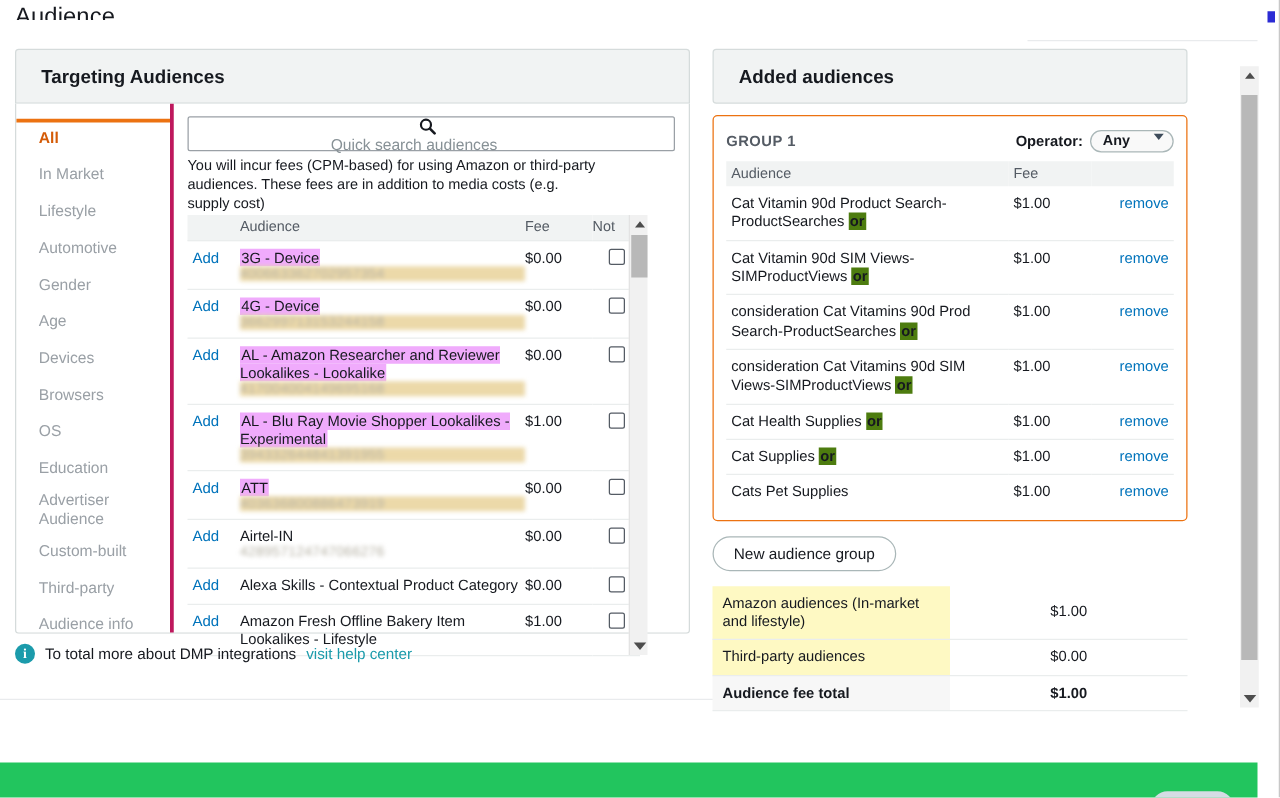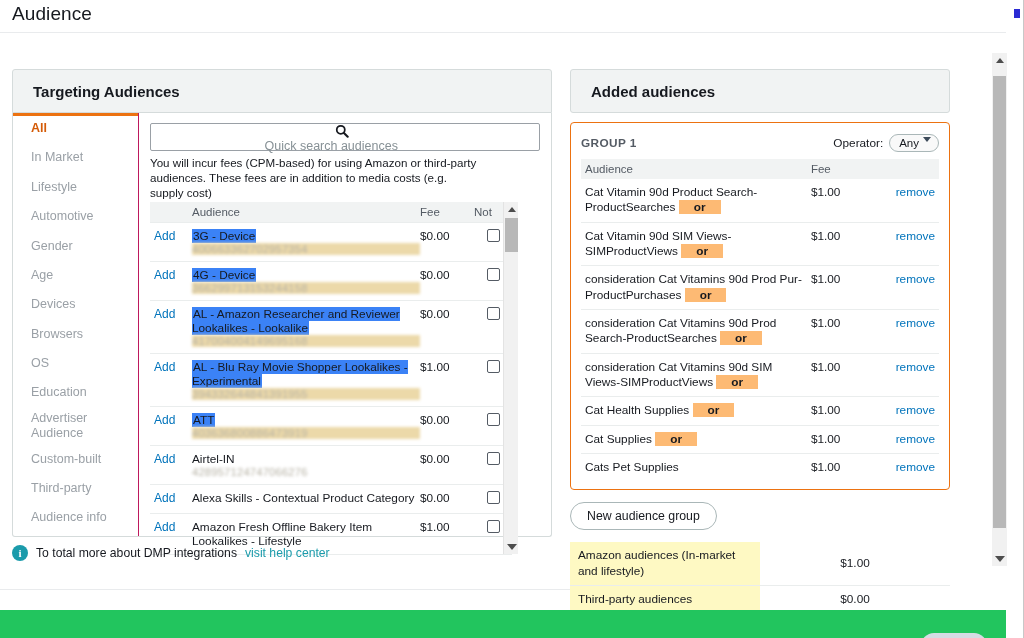--- a/index.html
+++ b/index.html
@@ -29,7 +29,7 @@
 
   
   .content-area {
-    position: absolute; left: 0; top: 46px;
+    position: absolute; left: 0; top: 16px;
     width: 822px; height: 544px;
     background: #fff;
     border-bottom: 1px solid #e9ebed;

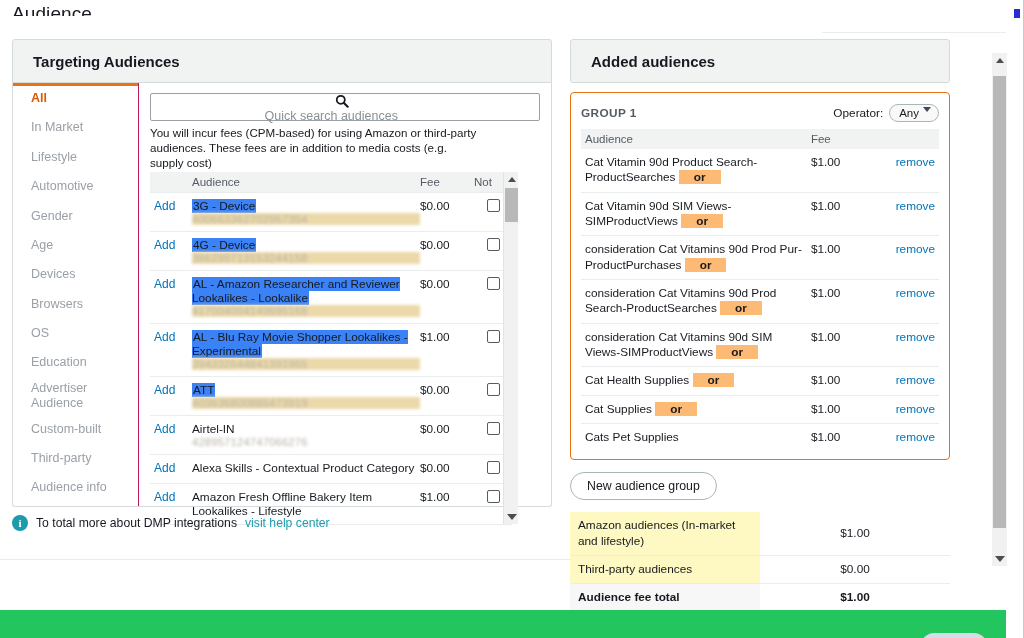--- a/index.html
+++ b/index.html
@@ -61,8 +61,8 @@
   
   .cat-sidebar {
     width: 126px; flex: 0 0 126px;
-    border-right: 1px solid #be185d;
-    padding-top: 0;
+    border-right: 3px solid #be185d;
+    padding-top: 12px;
     overflow: hidden;
   }
   .cat-item {

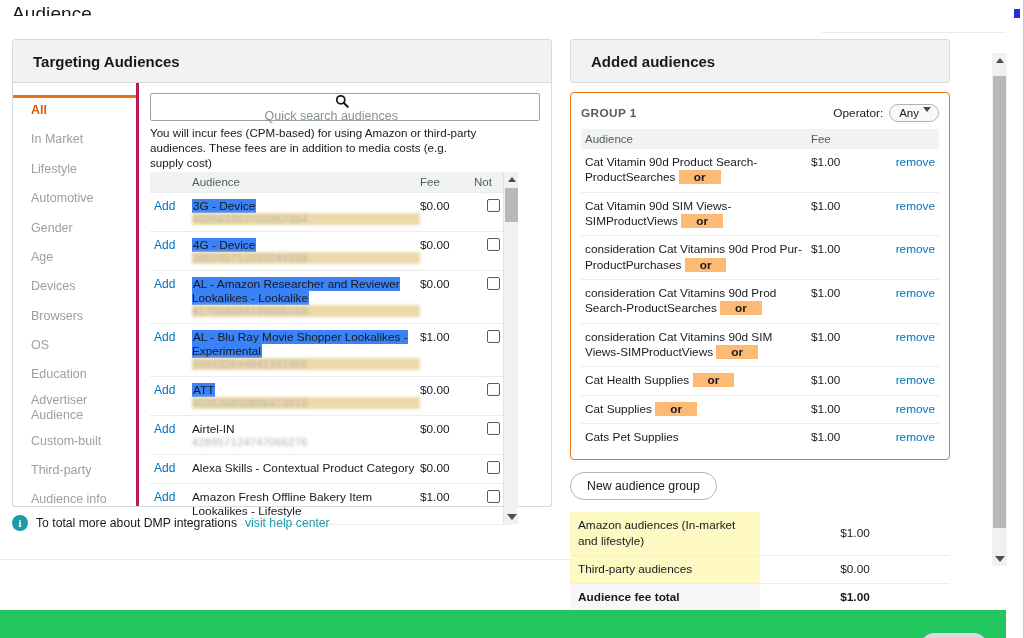--- a/index.html
+++ b/index.html
@@ -207,7 +207,7 @@
   }
   .group-top { display: flex; align-items: center; justify-content: space-between; height: 22px; }
   .group-label { font-size: 11.8px; font-weight: 700; color: #545b64; letter-spacing: .4px; }
-  .op-wrap { display: flex; align-items: center; gap: 6px; }
+  .op-wrap { display: flex; align-items: center; gap: 6px; font-weight: bold; }
   .op-label { font-size: 11.8px; color: #16191f; }
   .op-select {
     border: 1px solid #aab7b8; border-radius: 11px;

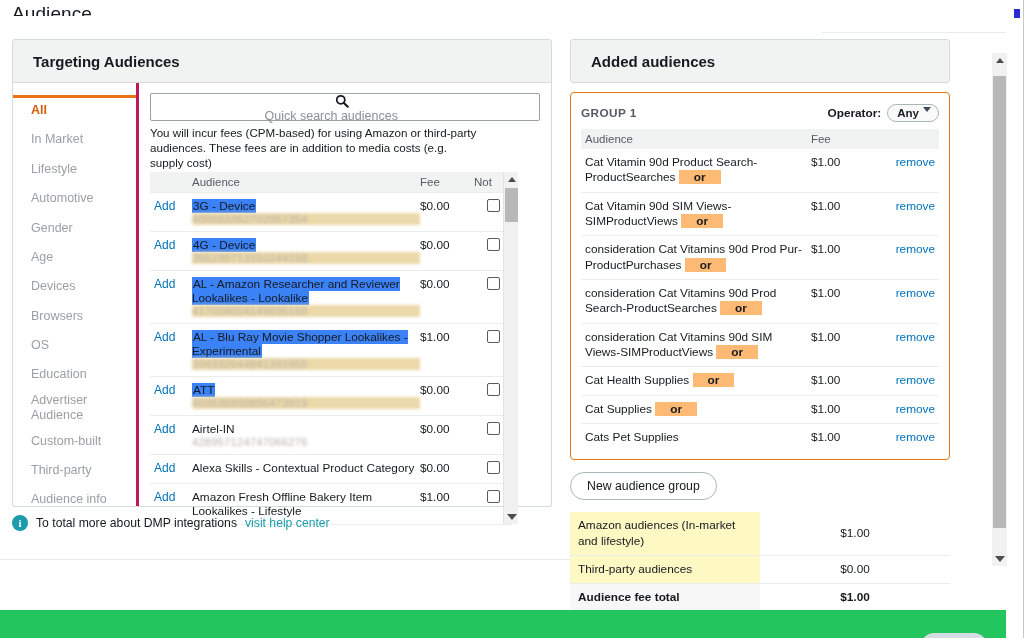--- a/index.html
+++ b/index.html
@@ -214,7 +214,7 @@
     background: #f9f9f9;
     font-size: 11.5px; color: #16191f;
     padding: 2px 7px 2px 9px;
-    display: flex; align-items: flex-start; gap: 4px;
+    display: flex; align-items: flex-start; gap: 19px;
     cursor: pointer;
   }
   .caret { width:0;height:0;border-left:4px solid transparent;border-right:4px solid transparent;border-top:5px solid #3d4b5a; }

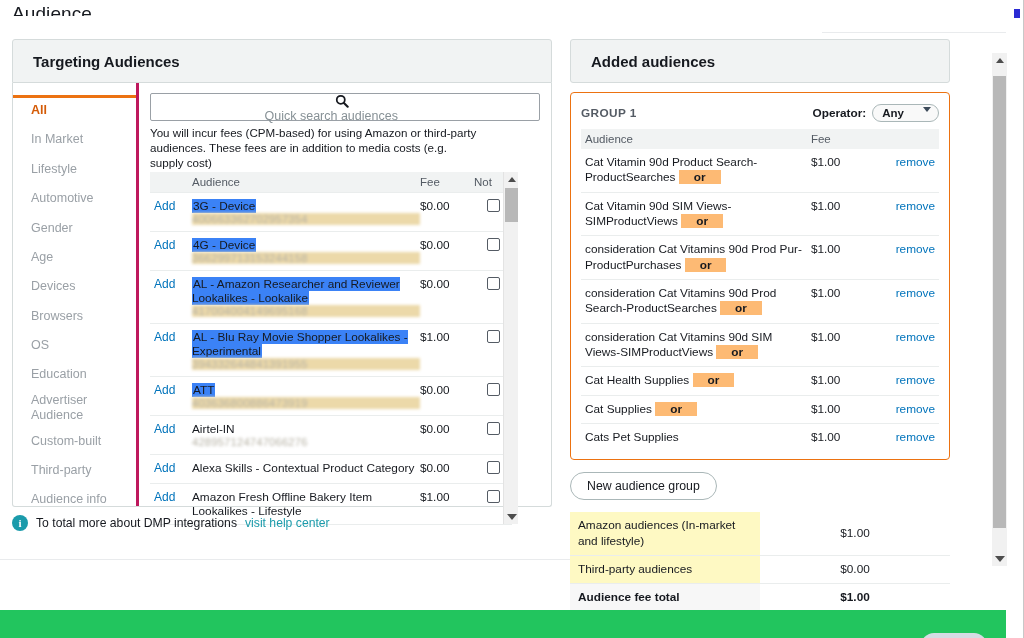--- a/index.html
+++ b/index.html
@@ -237,7 +237,7 @@
   .ac-fee { width: 62px; }
   .ac-rm  { width: 62px; text-align: right; padding-right: 4px !important; }
   th.ac-rm { text-align: right; }
-  .or-tag { background: #fdba74; color: #16191f; font-weight: 700; padding: 0 15px; }
+  .or-tag { background: #4d7c0f; color: #16191f; font-weight: 700; padding: 0 1px; }
   .remove-link { color: #0073bb; cursor: pointer; }
 
   .new-group-btn {

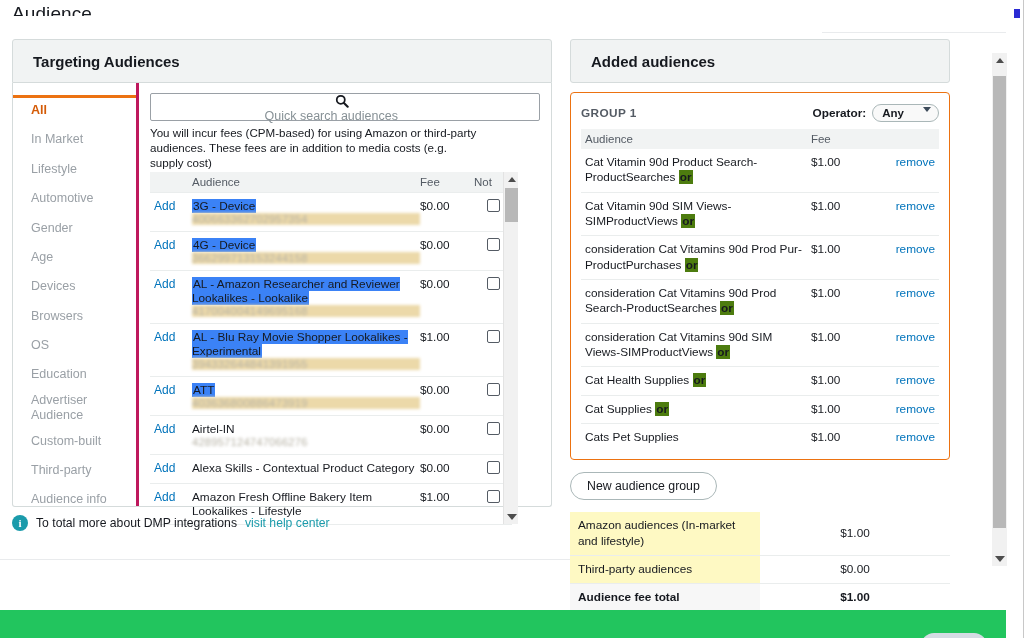--- a/index.html
+++ b/index.html
@@ -131,7 +131,7 @@
   th.col-fee { text-align: left; }
   th.col-not { text-align: center; }
   .add-link { color: #0073bb; cursor: pointer; font-size: 12px; }
-  .aud-name-hl { background: #3b82f6; display: inline; padding: 0 1px; }
+  .aud-name-hl { background: #f0abfc; display: inline; padding: 0 1px; }
   .aud-id {
     display: block;
     font-size: 11.2px;

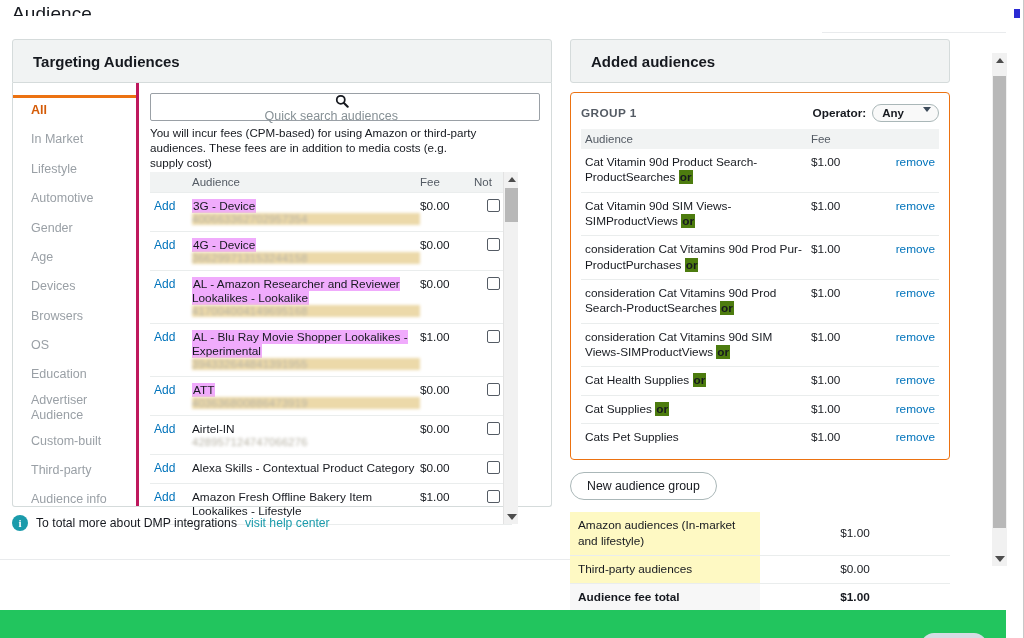--- a/index.html
+++ b/index.html
@@ -467,11 +467,6 @@
                 <td class="ac-rm"><span class="remove-link">remove</span></td>
               </tr>
               <tr>
-                <td class="ac-aud"><span>consideration Cat Vitamins 90d Prod Pur-ProductPurchases </span><span class="or-tag">or</span></td>
-                <td class="ac-fee">$1.00</td>
-                <td class="ac-rm"><span class="remove-link">remove</span></td>
-              </tr>
-              <tr>
                 <td class="ac-aud"><span>consideration Cat Vitamins 90d Prod Search-ProductSearches </span><span class="or-tag">or</span></td>
                 <td class="ac-fee">$1.00</td>
                 <td class="ac-rm"><span class="remove-link">remove</span></td>

